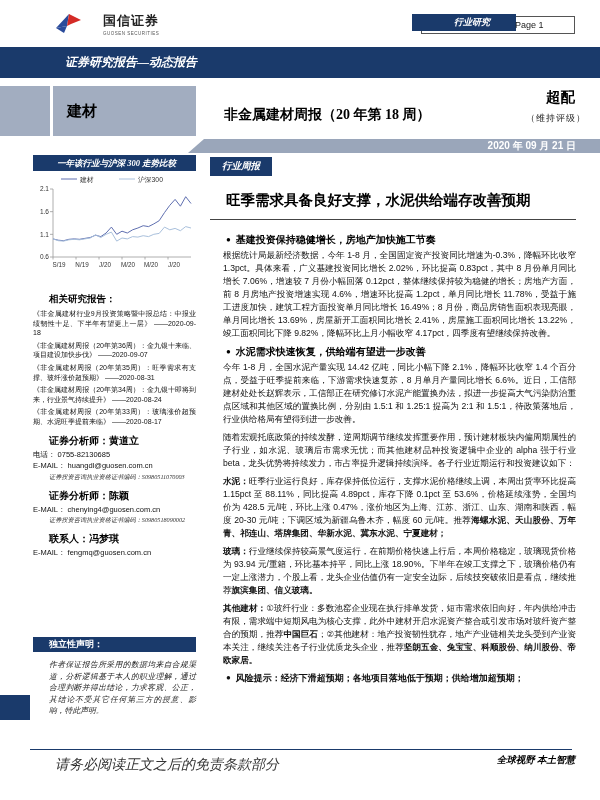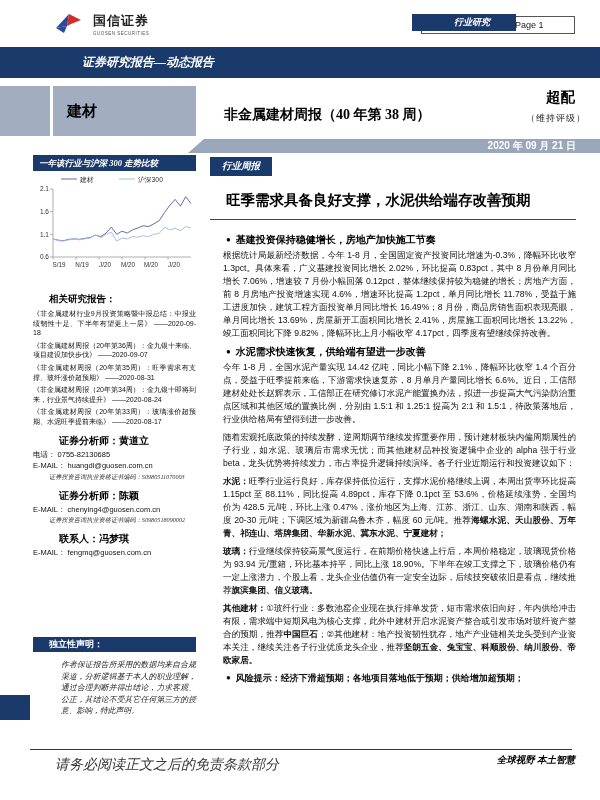--- a/index.html
+++ b/index.html
@@ -10,7 +10,7 @@
   
   #logo{position:absolute;left:55px;top:12px;display:flex;align-items:center;}
   #logo svg{display:block;}
-  #brand{margin-left:8px;}
+  #brand{margin-left:18px;}
   #brand-name{font-size:13px;font-weight:bold;color:#222;letter-spacing:1px;}
   #brand-sub{font-size:4.5px;color:#555;letter-spacing:.5px;margin-top:1px;}
   #top-badge{position:absolute;right:25px;top:16px;width:152px;height:16px;border:1px solid #555;background:#fff;}

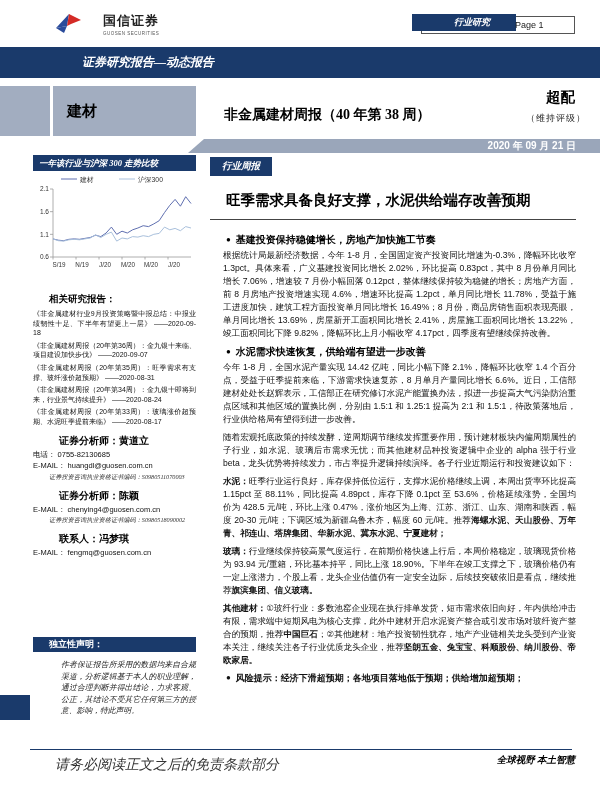--- a/index.html
+++ b/index.html
@@ -18,7 +18,7 @@
       font-size:9px;font-weight:bold;font-style:italic;text-align:center;line-height:17px;}
   #top-badge .pg{position:absolute;left:85px;top:0;right:0;font-size:9px;color:#222;line-height:16px;padding-left:8px;}
   #navy-bar{position:absolute;left:0;top:47px;width:600px;height:31px;background:#1a3a6b;}
-  #navy-bar span{display:block;padding-left:82px;line-height:31px;color:#fff;font-size:12px;font-weight:bold;font-style:italic;}
+  #navy-bar span{display:block;padding-left:65px;line-height:31px;color:#fff;font-size:12px;font-weight:bold;font-style:italic;}
   
   #title-band{position:absolute;left:0;top:86px;width:600px;height:50px;}
   #title-band .blockA{position:absolute;left:0;top:0;width:50px;height:50px;background:#a2adc0;}

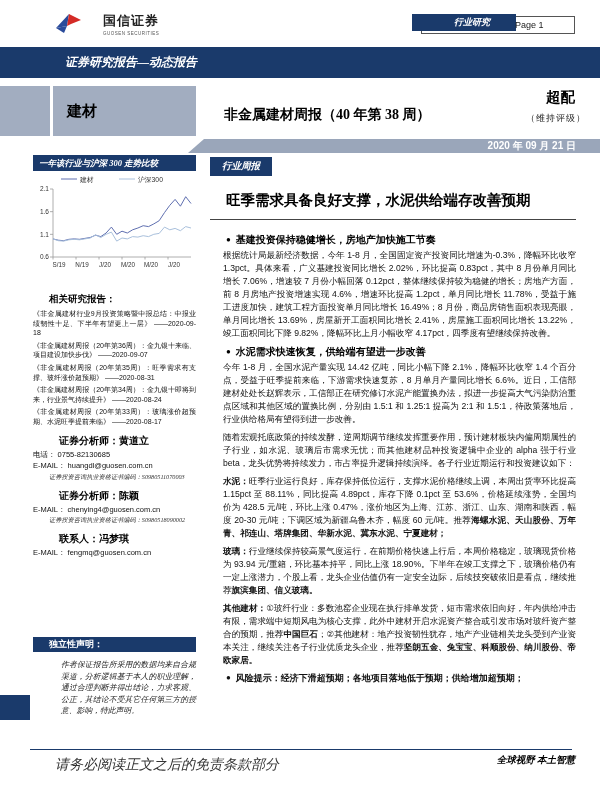--- a/index.html
+++ b/index.html
@@ -97,7 +97,7 @@
     <div class="blockB">
       <div id="sector" class="serif">建材</div>
     </div>
-    <div id="report-title" class="serif">非金属建材周报（40 年第 38 周）</div>
+    <div id="report-title" class="serif">非金属建材周报（20 年第 18 周）</div>
     <div id="rating" class="serif">超配</div>
     <div id="rating-note">（维持评级）</div>
   </div>

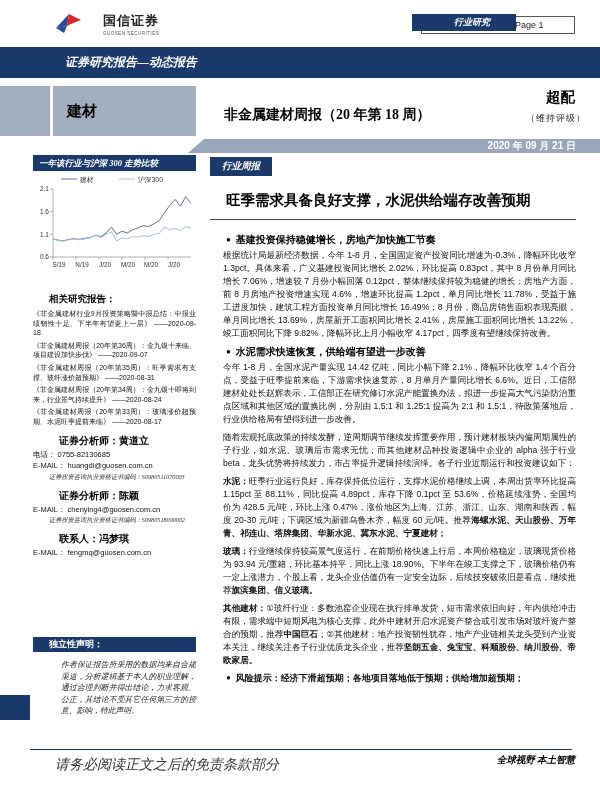--- a/index.html
+++ b/index.html
@@ -34,7 +34,7 @@
   
   #left-col{position:absolute;left:33px;top:155px;width:163px;height:600px;}
   .col-head{background:#1a3a6b;color:#fff;height:16px;line-height:16px;font-size:8.5px;
-      font-weight:bold;font-style:italic;padding-left:6px;}
+      font-weight:bold;font-style:italic;padding-left:24px;}
   #related{margin-top:6px;}
   #related h3{margin:0 0 3px 0;font-size:9.5px;font-weight:bold;color:#000;}
   #related p{margin:0 0 3px 0;font-size:7px;line-height:9.6px;text-align:justify;color:#111;}

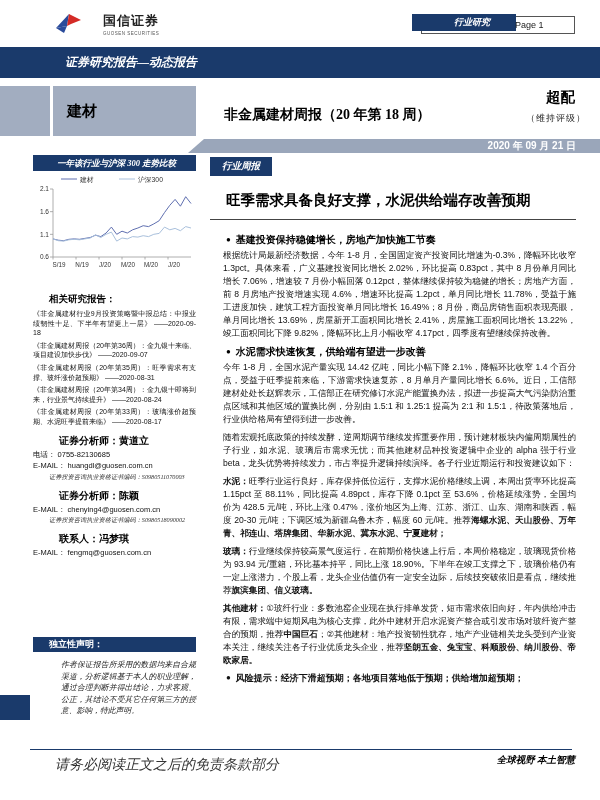--- a/index.html
+++ b/index.html
@@ -38,7 +38,7 @@
   #related{margin-top:6px;}
   #related h3{margin:0 0 3px 0;font-size:9.5px;font-weight:bold;color:#000;}
   #related p{margin:0 0 3px 0;font-size:7px;line-height:9.6px;text-align:justify;color:#111;}
-  #analysts .an-name{margin:7px 0 2px 10px;font-size:10px;font-weight:bold;color:#000;}
+  #analysts .an-name{margin:7px 0 2px 0;font-size:10px;font-weight:bold;color:#000;}
   #analysts .an-line{margin:1.5px 0;font-size:7.5px;color:#111;}
   #analysts .an-cert{margin:1px 0;font-size:6.2px;color:#333;font-style:italic;}
   #indep{position:absolute;left:0;right:0;top:482px;}

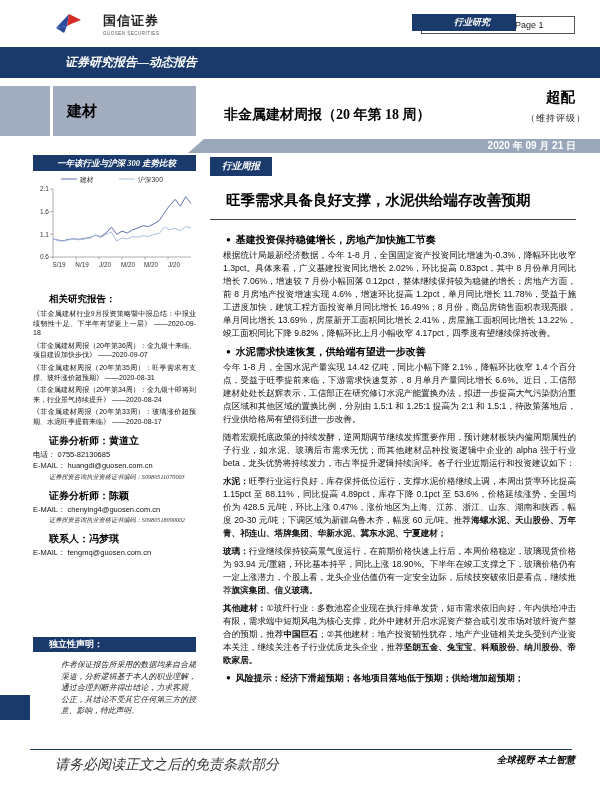--- a/index.html
+++ b/index.html
@@ -45,7 +45,7 @@
   #indep .indep-head{background:#1a3a6b;color:#fff;height:15px;line-height:15px;font-size:9px;
       font-weight:bold;}
   #indep .indep-text{margin-top:7px;font-size:7.8px;line-height:11.5px;font-style:italic;
-      text-align:justify;color:#222;margin-left:12px;}
+      text-align:justify;color:#222;}
   
   #right-col{position:absolute;left:210px;top:155px;width:366px;}
   #section-badge{display:inline-block;background:#1a3a6b;color:#fff;font-size:9.5px;font-weight:bold;

